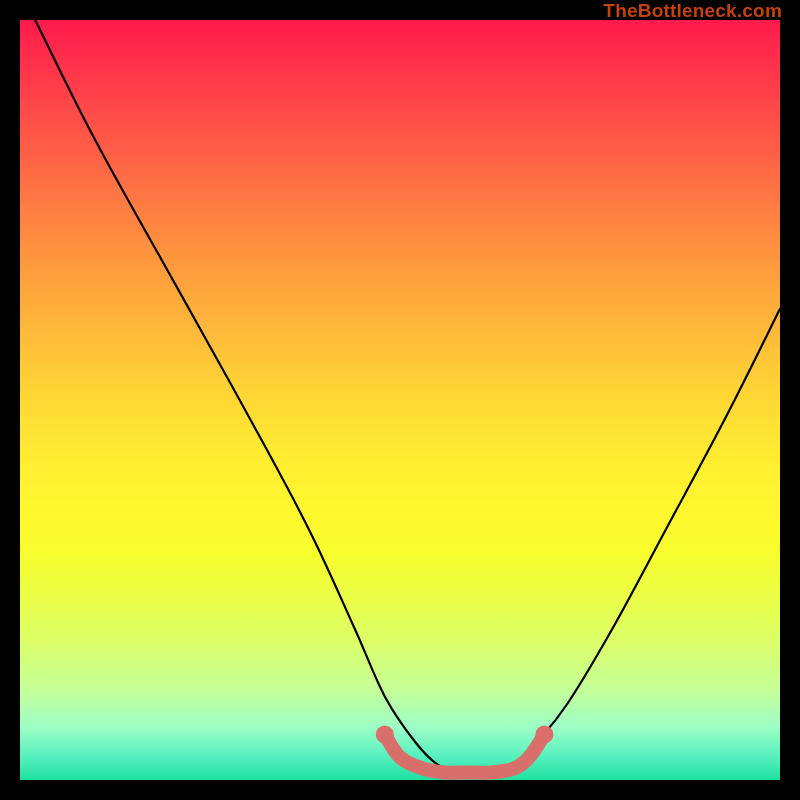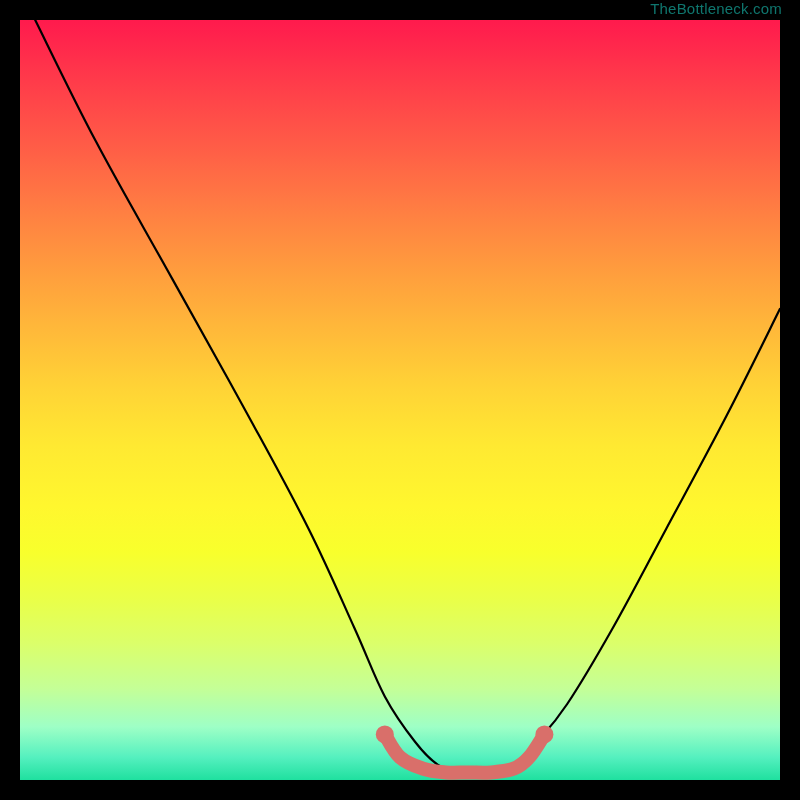--- a/index.html
+++ b/index.html
@@ -48,9 +48,9 @@
     position: absolute;
     top: 0;
     right: 18px;
-    color: #0f766e;
-    font-size: 15px;
-    font-weight: 400;
+    color: #c2410c;
+    font-size: 19px;
+    font-weight: 700;
     letter-spacing: 0.2px;
   }
   svg.curve {

